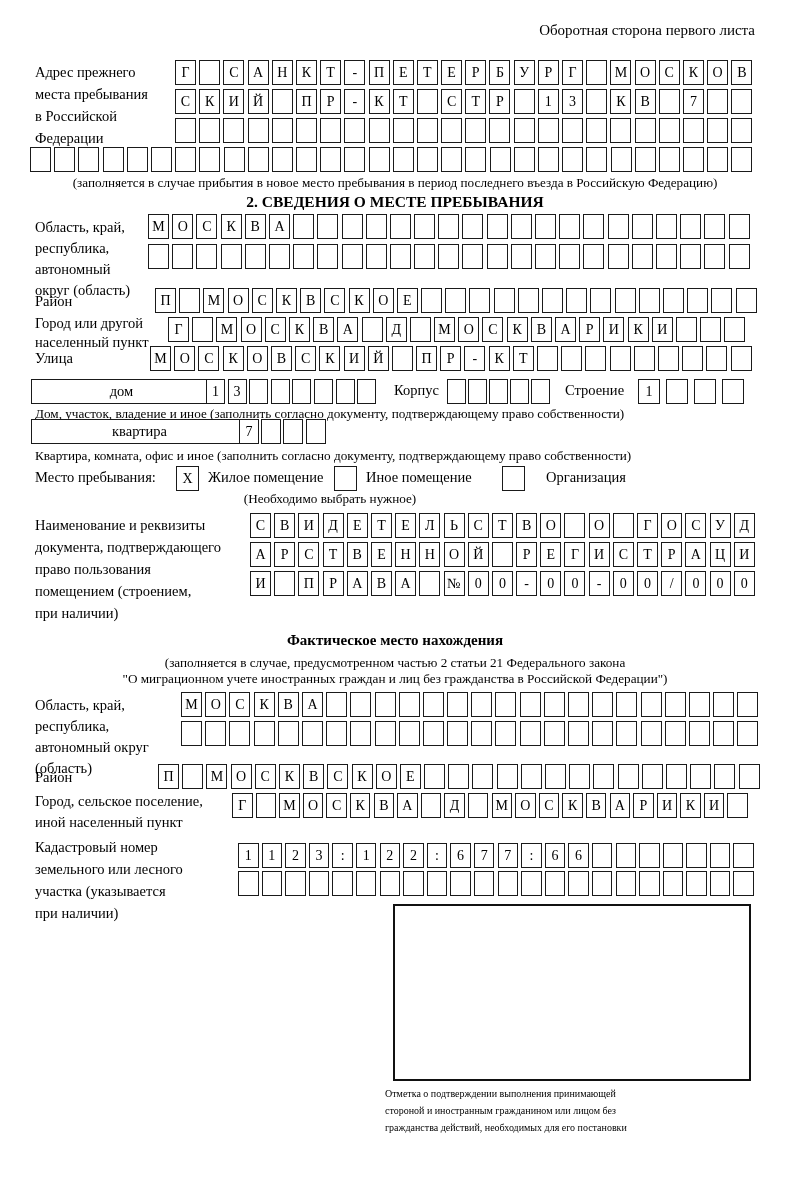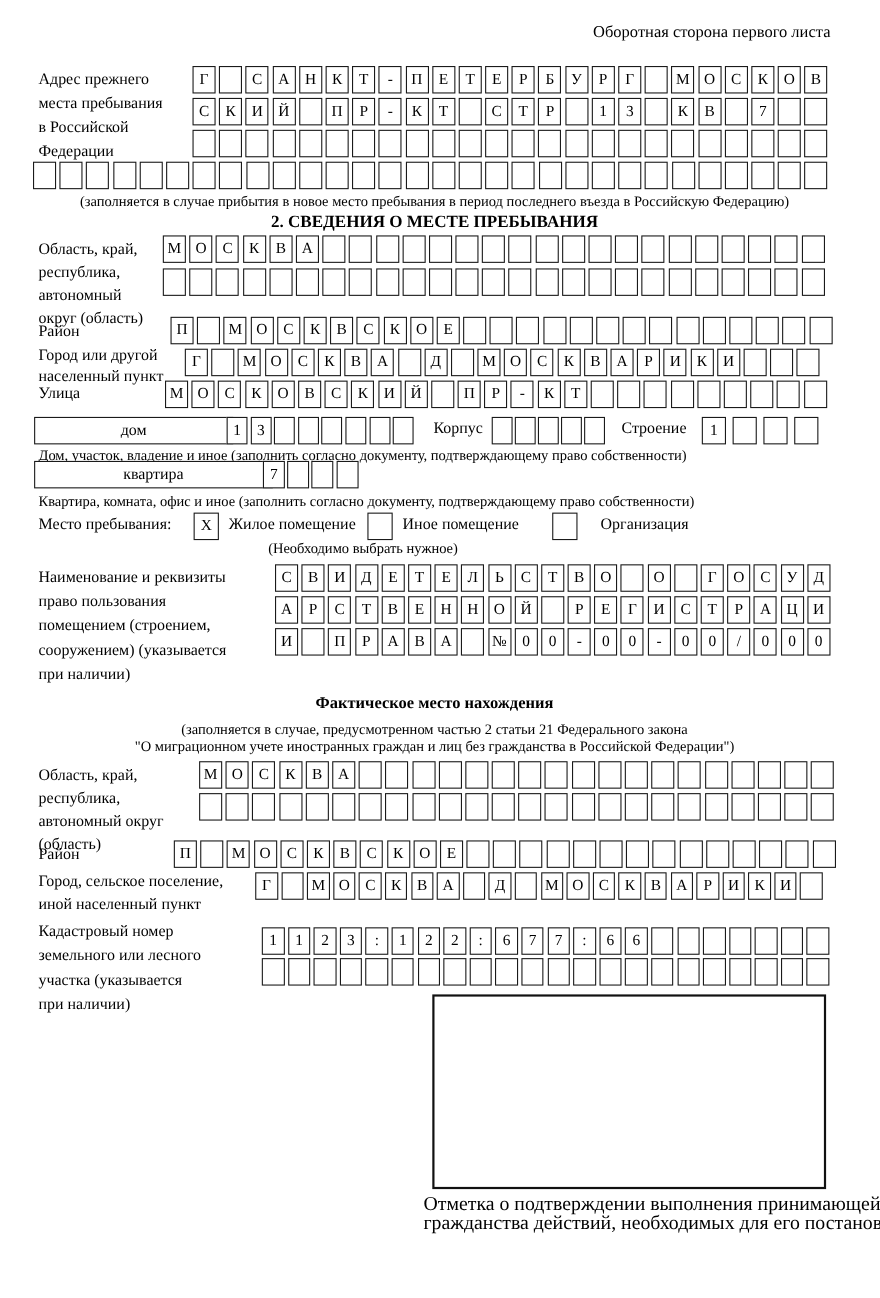--- a/index.html
+++ b/index.html
@@ -363,6 +363,7 @@
 
 <div class="abs label lines lh22" style="left:35px;top:514px">
     <div>Наименование и реквизиты</div>
+    <div>документа, подтверждающего</div>
     <div>право пользования</div>
     <div>помещением (строением,</div>
     <div>сооружением) (указывается</div>

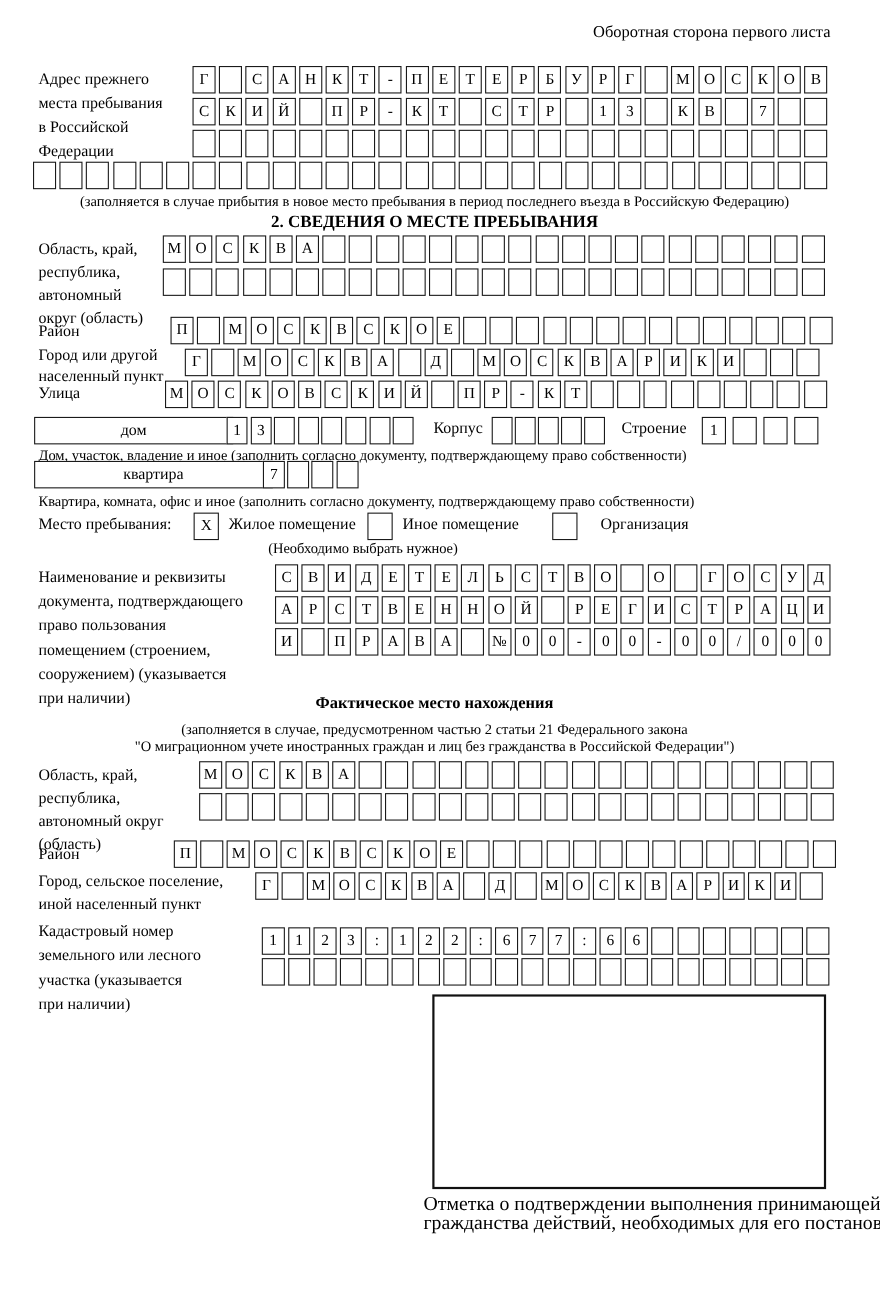--- a/index.html
+++ b/index.html
@@ -366,7 +366,6 @@
     <div>документа, подтверждающего</div>
     <div>право пользования</div>
     <div>помещением (строением,</div>
-    <div>сооружением) (указывается</div>
     <div>при наличии)</div>
   </div>
 <div class="cells" style="left:250px;top:513px">

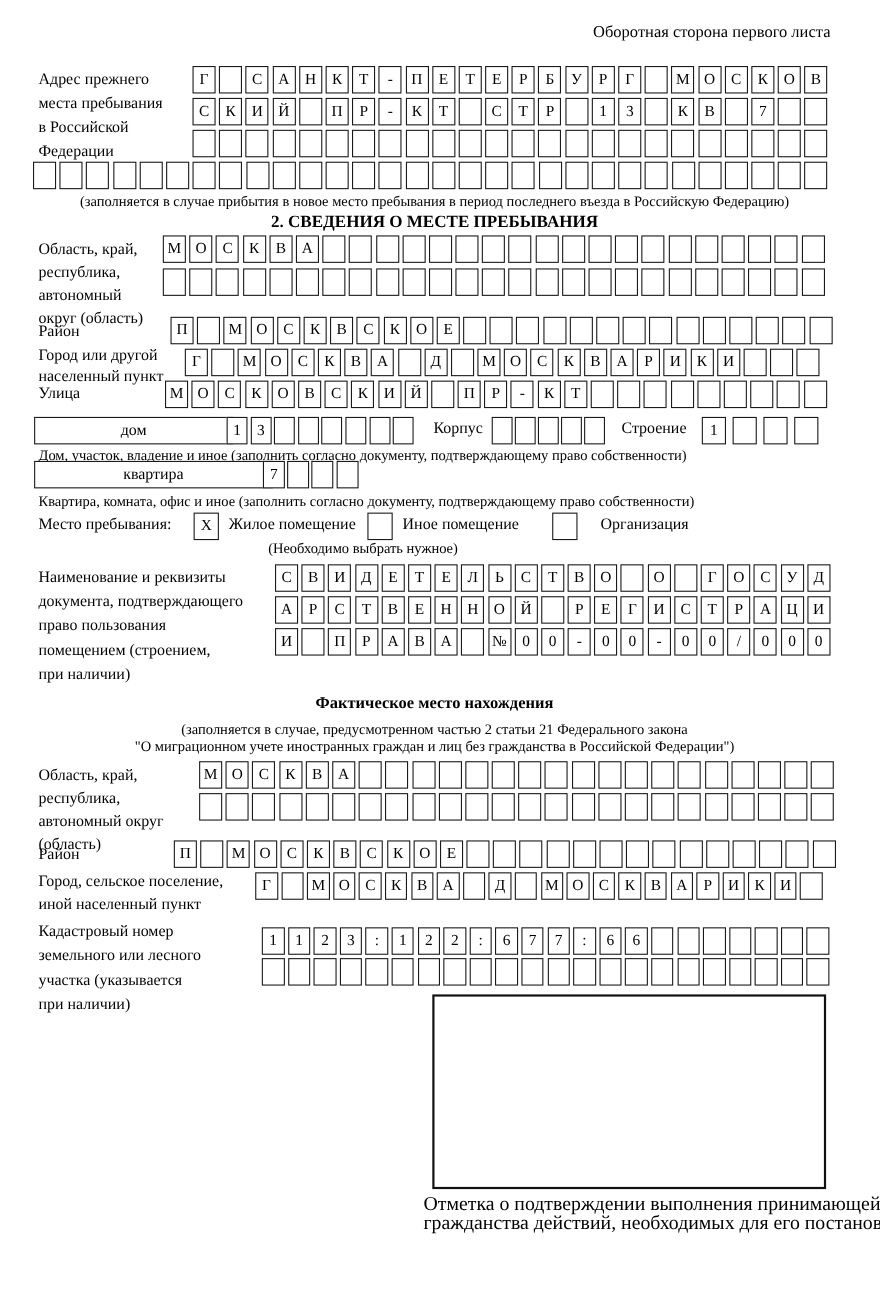--- a/index.html
+++ b/index.html
@@ -38,7 +38,7 @@
     display:flex;align-items:center;justify-content:center;font-size:14px;background:#fff;
   }
   .stampbox{box-sizing:border-box;border:2px solid #111;background:#fff;}
-  .stampnote{font-size:18px;line-height:16.8px;text-align:left;}
+  .stampnote{font-size:10px;line-height:16.8px;text-align:left;}
 </style>
 </head>
 <body>

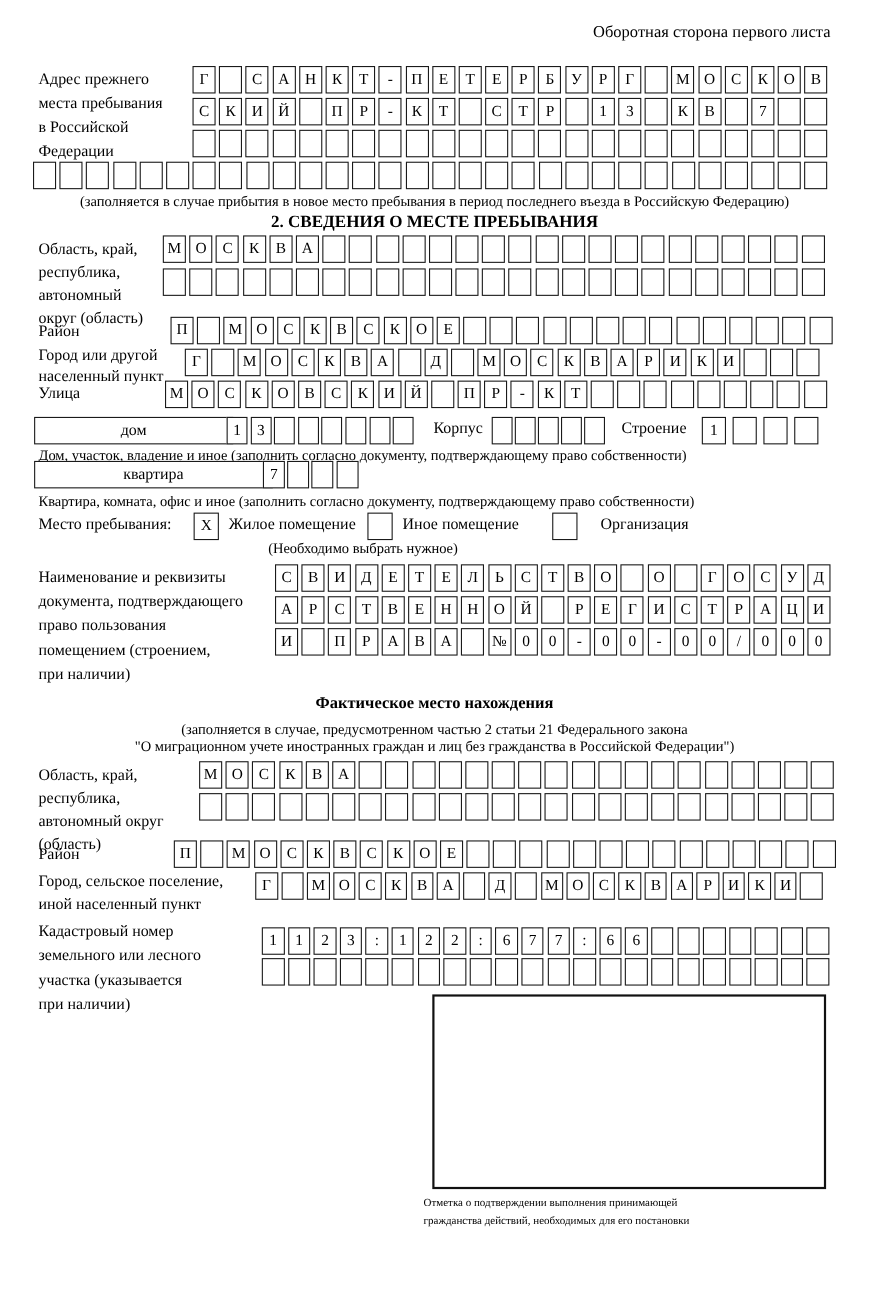--- a/index.html
+++ b/index.html
@@ -619,6 +619,7 @@
 <div class="abs stampbox" style="left:393px;top:904px;width:358px;height:177px"></div>
 <div class="abs stampnote lines" style="left:385px;top:1086px;width:375px">
     <div>Отметка о подтверждении выполнения принимающей</div>
+    <div>стороной и иностранным гражданином или лицом без</div>
     <div>гражданства действий, необходимых для его постановки</div>
   </div>
 

